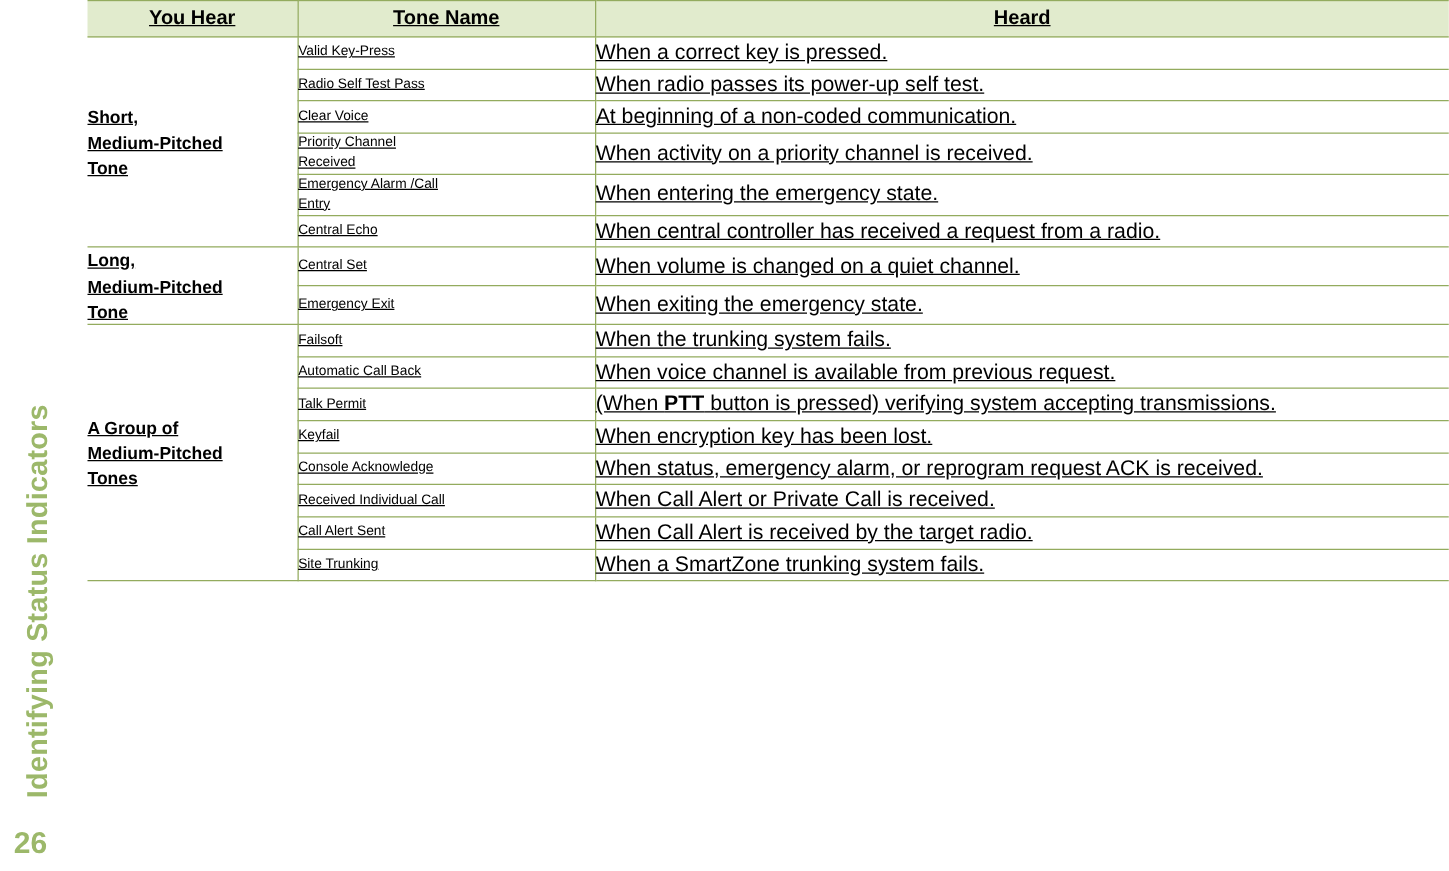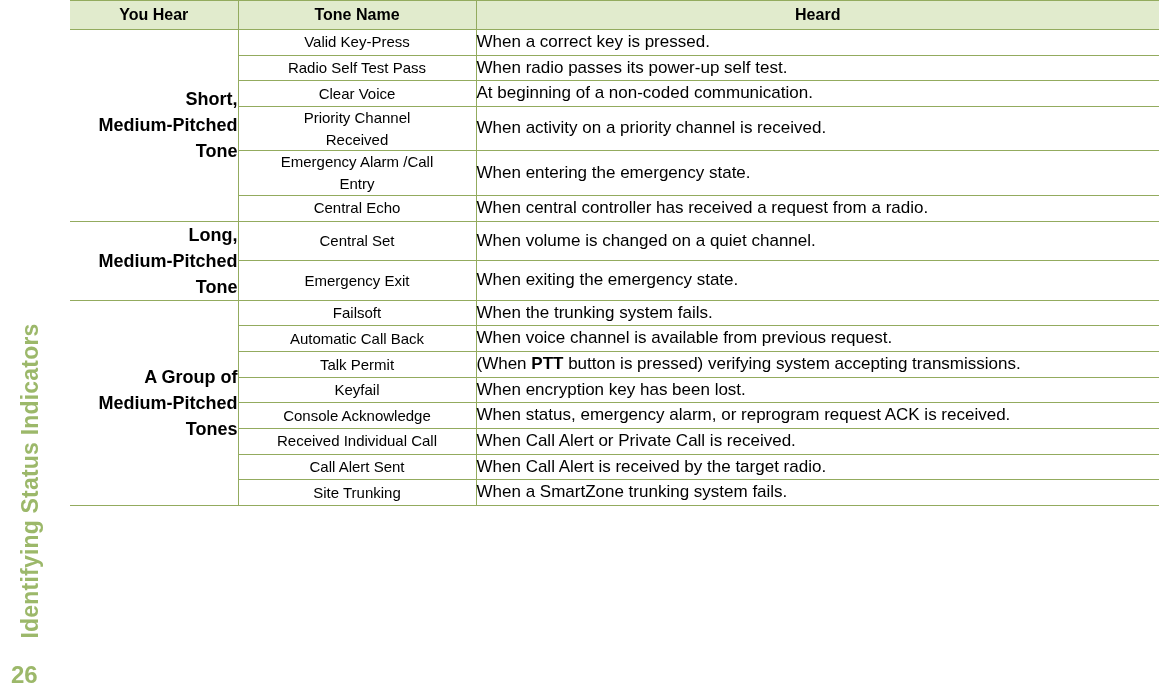--- a/index.html
+++ b/index.html
@@ -54,6 +54,7 @@
     width: 1089px;
     border-collapse: collapse;
     table-layout: fixed;
+    text-decoration: underline;
   }
   #tone-table col.c-youhear  { width: 168px; }
   #tone-table col.c-tonename { width: 238px; }

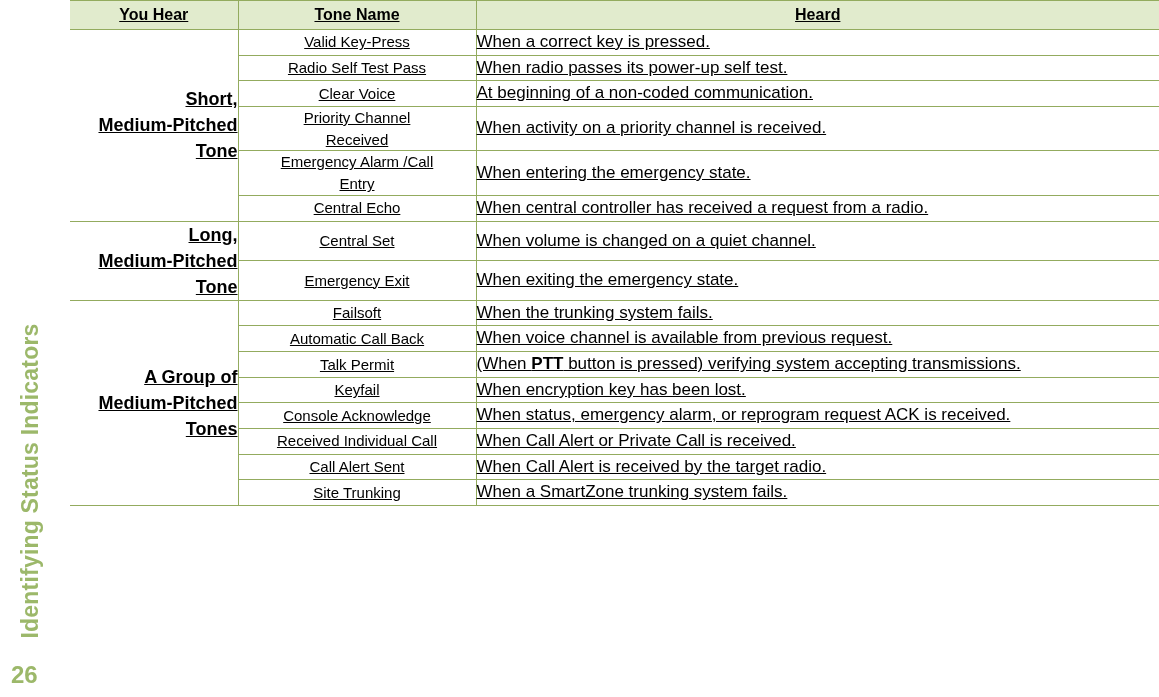--- a/index.html
+++ b/index.html
@@ -93,8 +93,7 @@
     padding: 4px 6px;
   }
   td.col-tonename {
-    text-align: center;
-    font-size: 15px;
+    font-size: 11px;
     line-height: 1.45;
     padding: 6px 6px;
   }

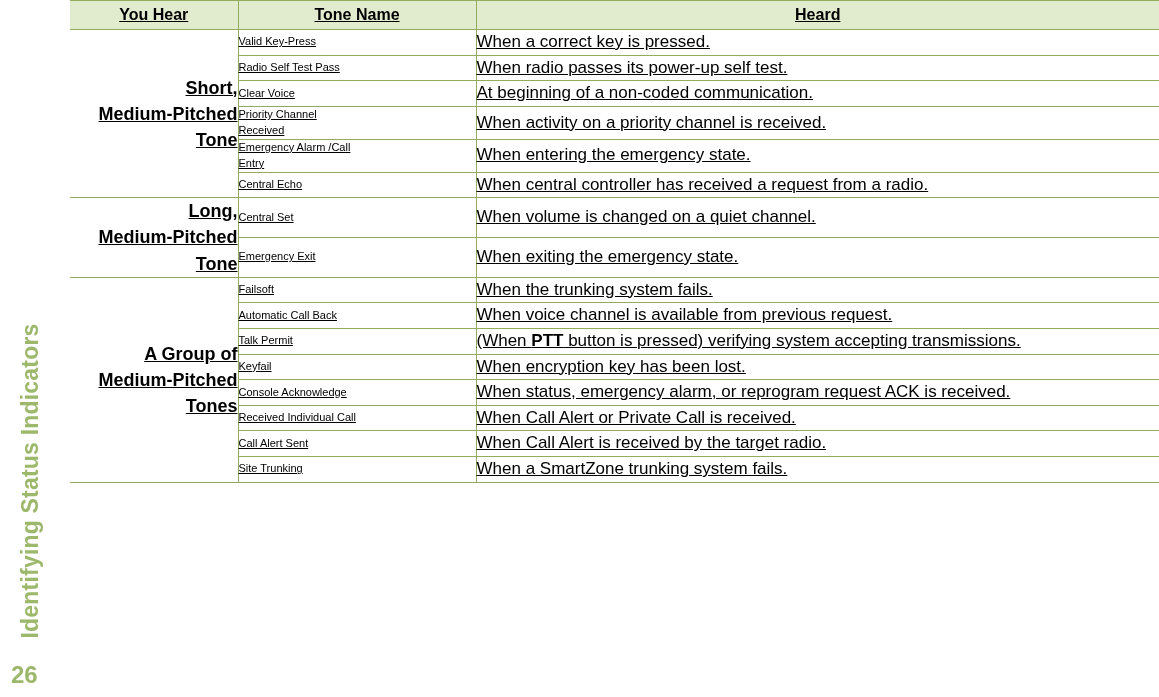--- a/index.html
+++ b/index.html
@@ -86,8 +86,8 @@
   }
 
   td.col-youhear {
-    text-align: right;
-    font-size: 18px;
+    text-align: left;
+    font-size: 14px;
     font-weight: bold;
     line-height: 1.45;
     padding: 4px 6px;

